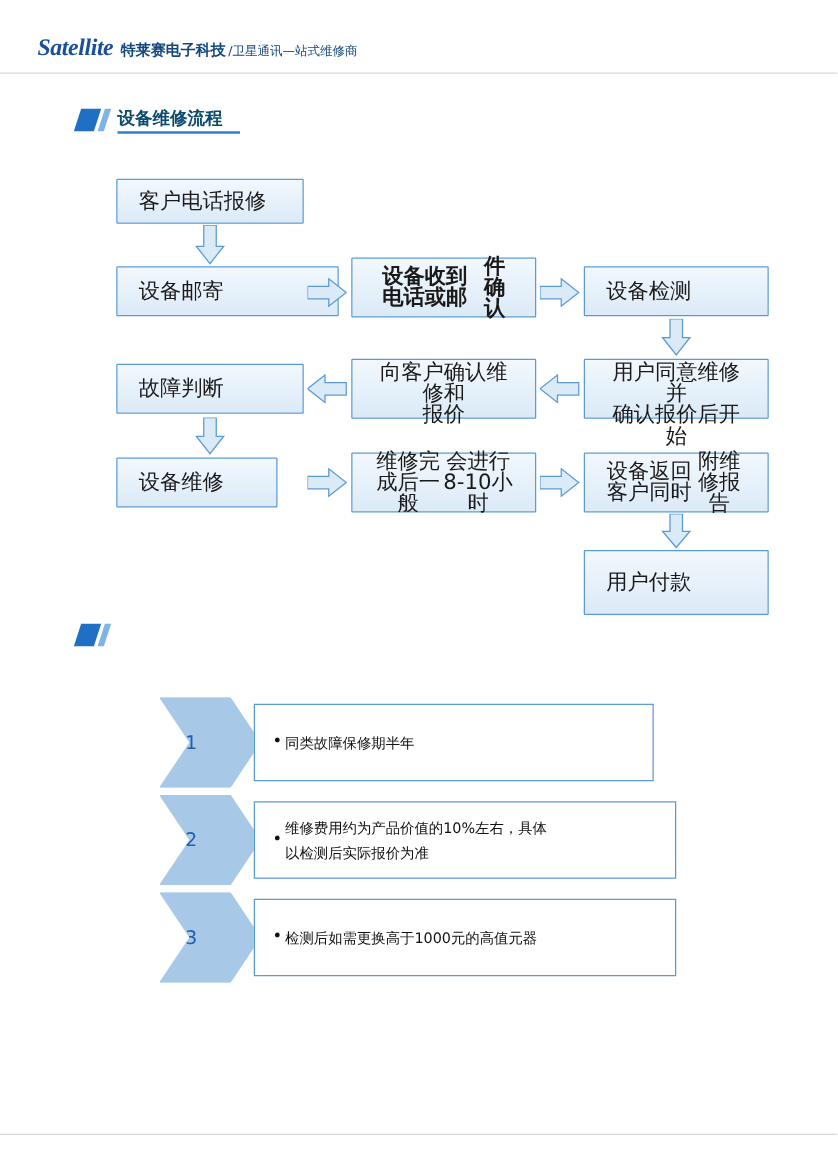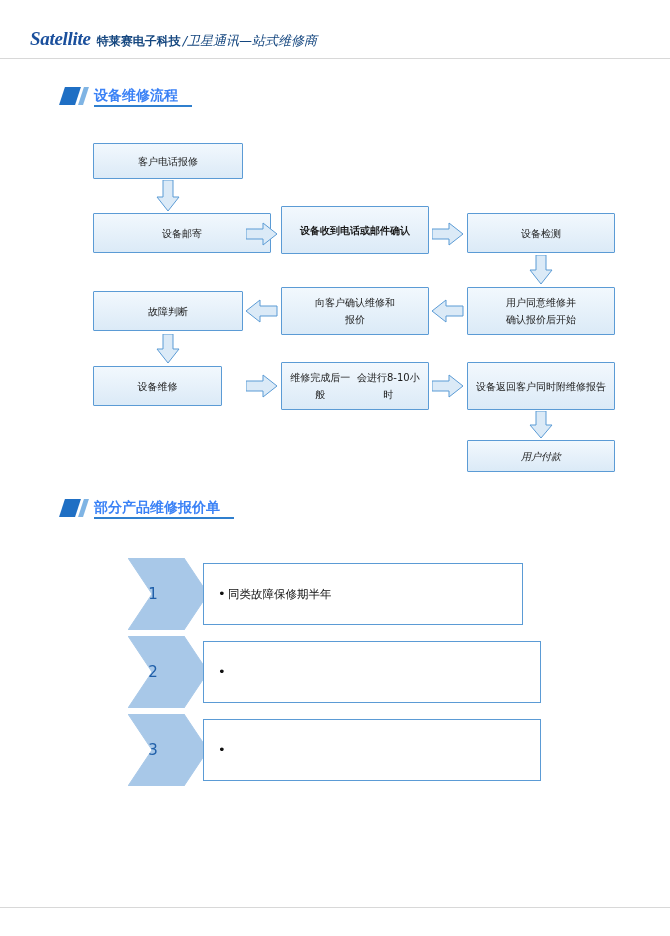--- a/index.html
+++ b/index.html
@@ -41,10 +41,9 @@
   }
   .logo-sub {
     font-family: "DejaVu Sans", sans-serif;
-    font-size: 13px;
+    font-size: 10px;
     color: #14467f;
     margin-left: 2px;
-    font-style: italic;
   }
   .header-rule {
     position: absolute;

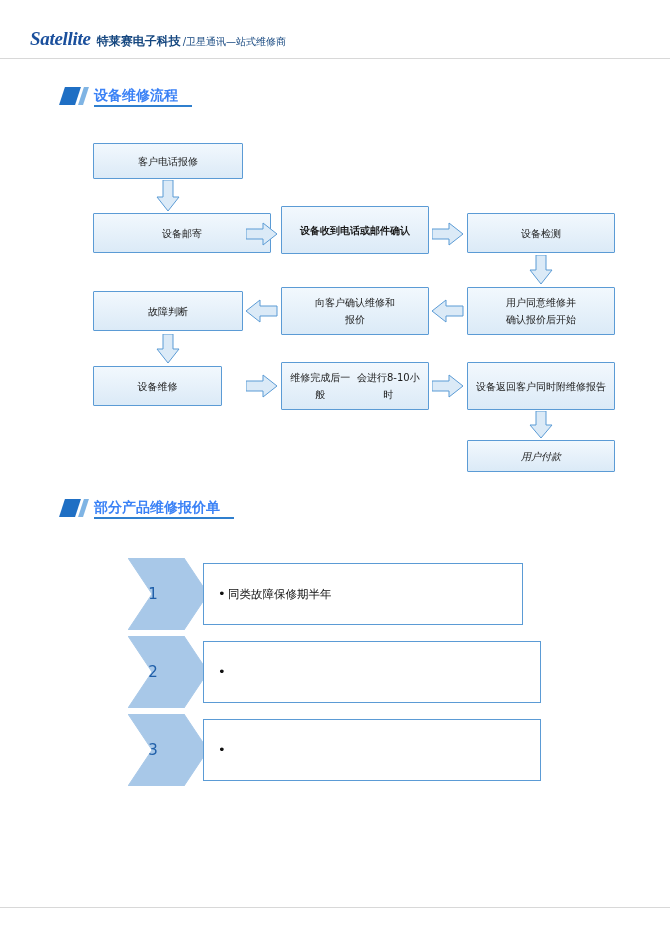--- a/index.html
+++ b/index.html
@@ -82,7 +82,7 @@
     font-family: "DejaVu Sans", sans-serif;
     font-weight: bold;
     font-size: 14px;
-    color: #3b82f6;
+    color: #0c4a6e;
     white-space: nowrap;
     padding-right: 14px;
     border-bottom: 2px solid #2f7fce;

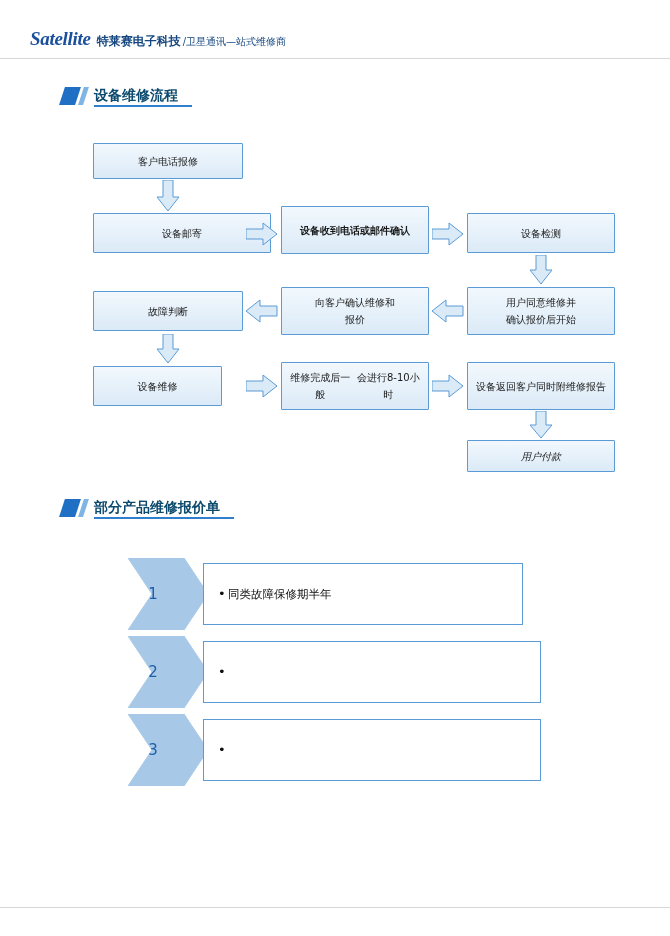--- a/index.html
+++ b/index.html
@@ -97,13 +97,12 @@
     background: linear-gradient(to bottom, #f2f8fd 0%, #dbeaf7 100%);
     display: flex;
     align-items: center;
-    justify-content: center;
     text-align: center;
     font-family: "DejaVu Sans", sans-serif;
-    font-size: 10px;
+    font-size: 17px;
     color: #1a1a1a;
     line-height: 17px;
-    padding: 2px 5px;
+    padding: 2px 17px;
     border-radius: 1px;
   }
   .fbox span { display: block; }

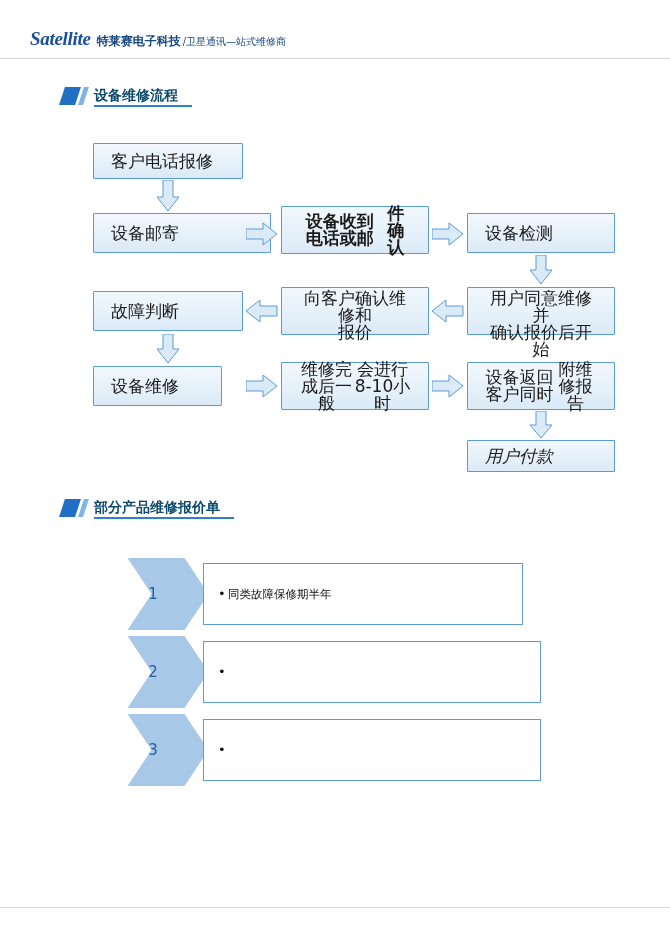--- a/index.html
+++ b/index.html
@@ -287,7 +287,7 @@
   </svg>
 </div>
 
-<div class="fbox" style="top:440px; left:467px; width:148px; height:32px;font-style:italic;">
+<div class="fbox" style="top:440px; left:467px; width:148px; height:52px;">
   <span>用户付款</span>
 </div>
 

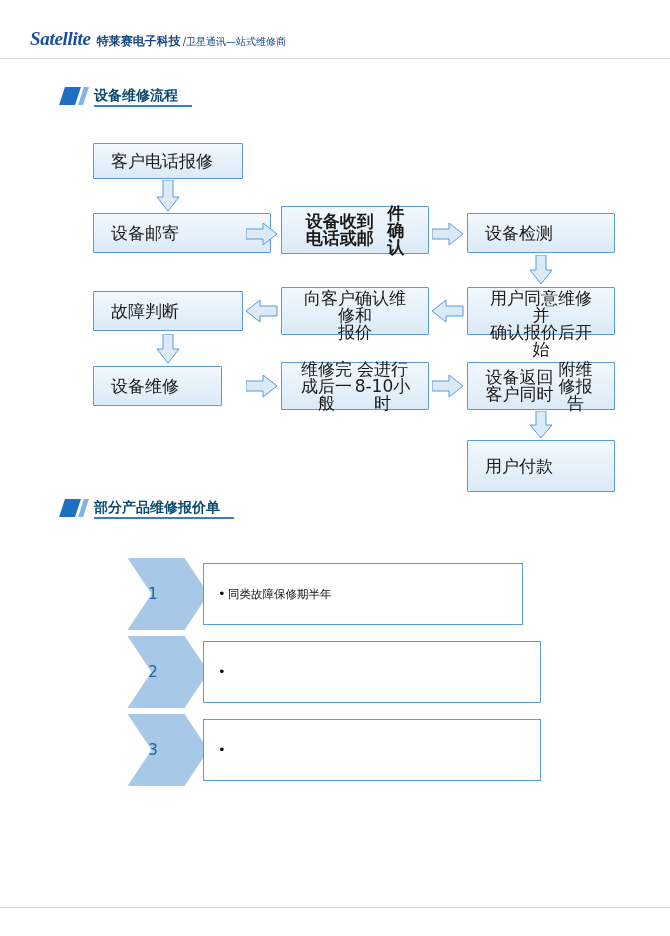--- a/index.html
+++ b/index.html
@@ -294,7 +294,6 @@
 <div class="section-title" style="top:497px; left:62px;">
   <div class="bar"></div>
   <div class="bar2"></div>
-  <div class="txt">部分产品维修报价单</div>
 </div>
 
 <div class="chev" style="top:558px; left:128px;">

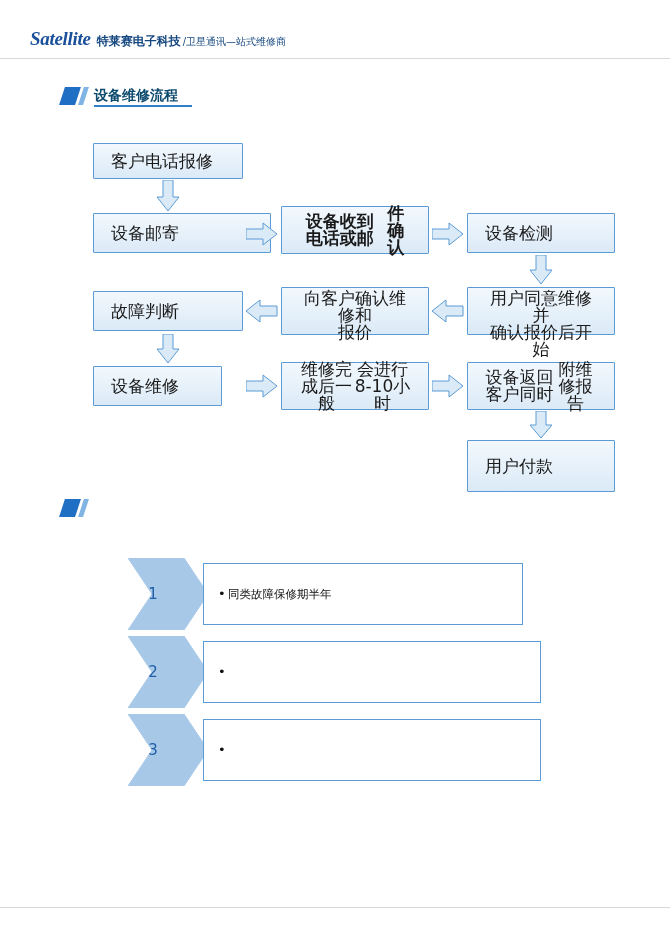--- a/index.html
+++ b/index.html
@@ -317,6 +317,10 @@
 </div>
 <div class="note" style="top:641px; left:203px; width:338px; height:62px;">
   <div class="bullet">•</div>
+  <div class="ntxt">
+    <div>维修费用约为产品价值的10%左右，具体</div>
+    <div>以检测后实际报价为准</div>
+  </div>
 </div>
 
 <div class="chev" style="top:714px; left:128px;">

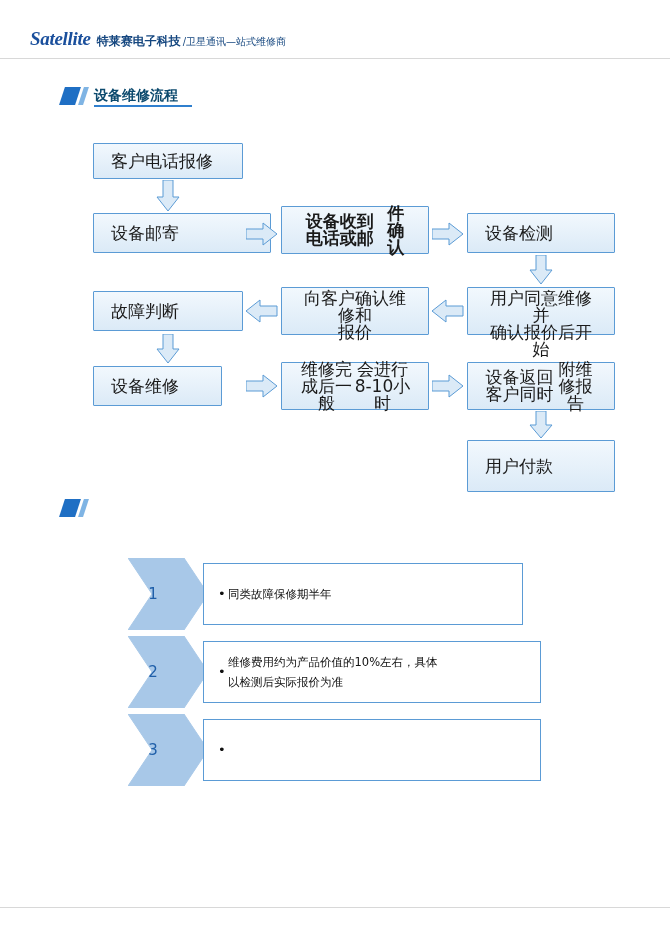--- a/index.html
+++ b/index.html
@@ -332,6 +332,7 @@
 <div class="note" style="top:719px; left:203px; width:338px; height:62px;">
   <div class="bullet">•</div>
   <div class="ntxt">
+    <div>检测后如需更换高于1000元的高值元器</div>
   </div>
 </div>
 

